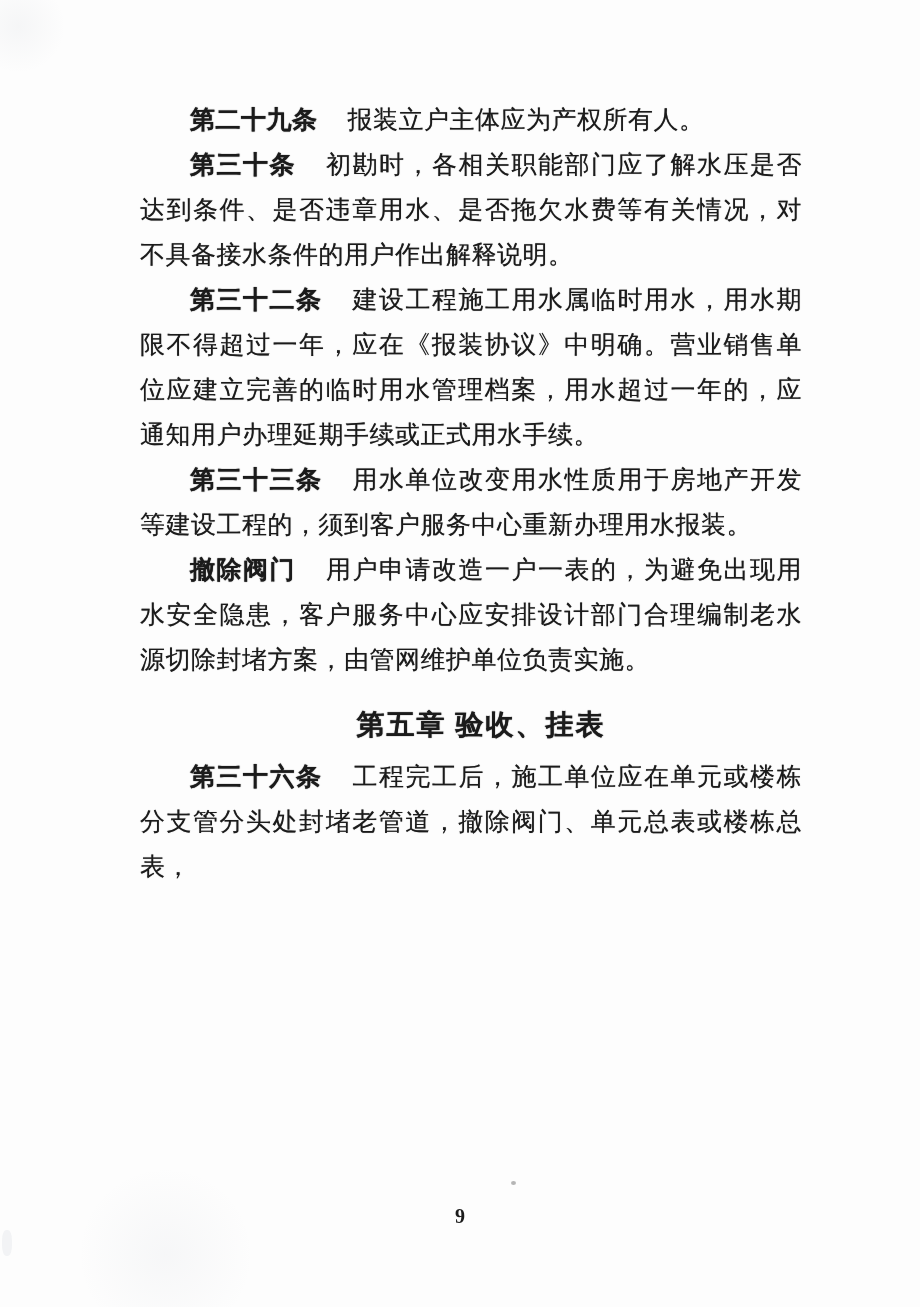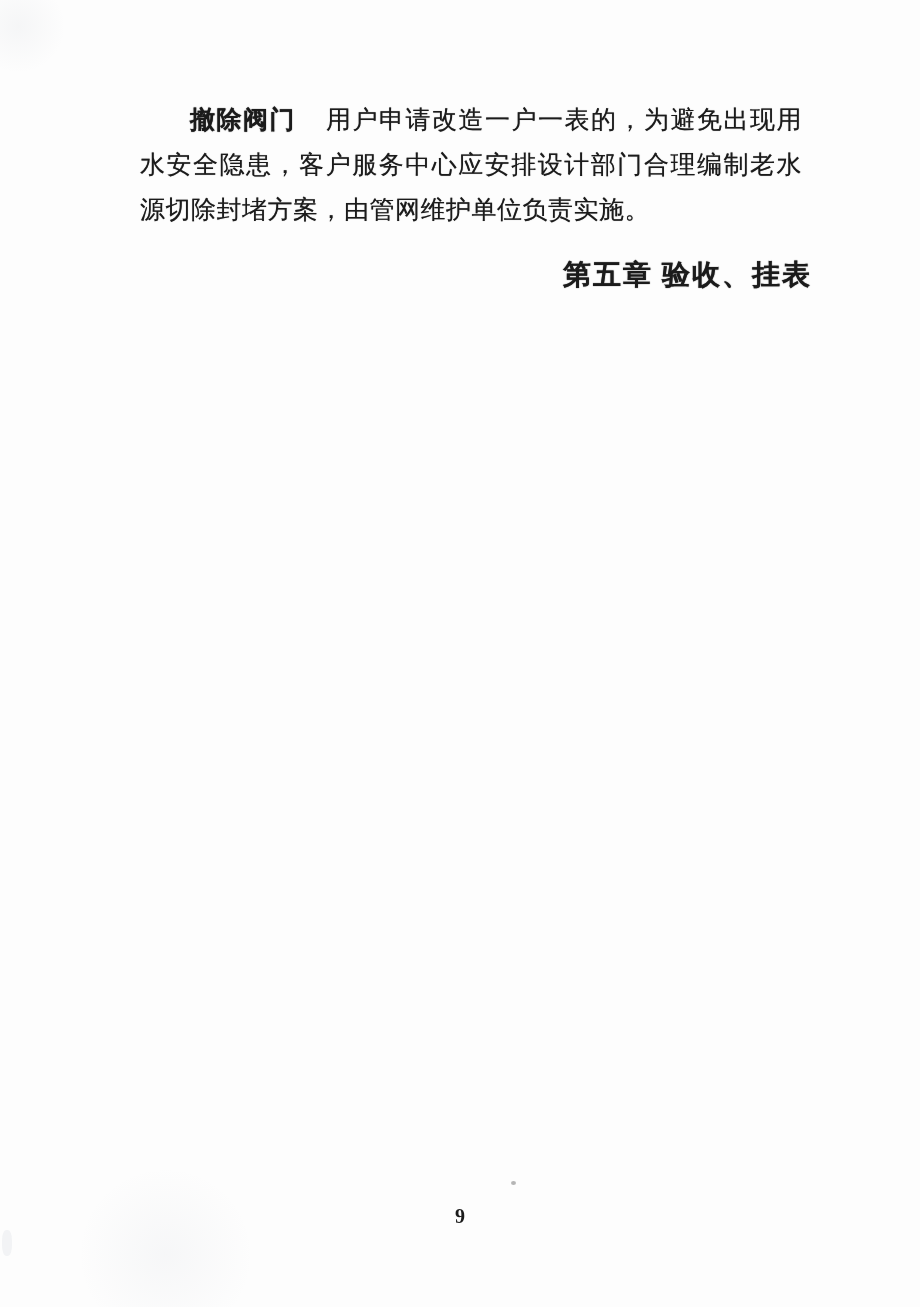--- a/index.html
+++ b/index.html
@@ -91,6 +91,7 @@
 <div class="page">
 
   <div class="content" id="doc-content">
+    <p class="para"><b class="article-label">第二十九条</b><span>报装立户主体应为产权所有人。</span></p>
 
 
 

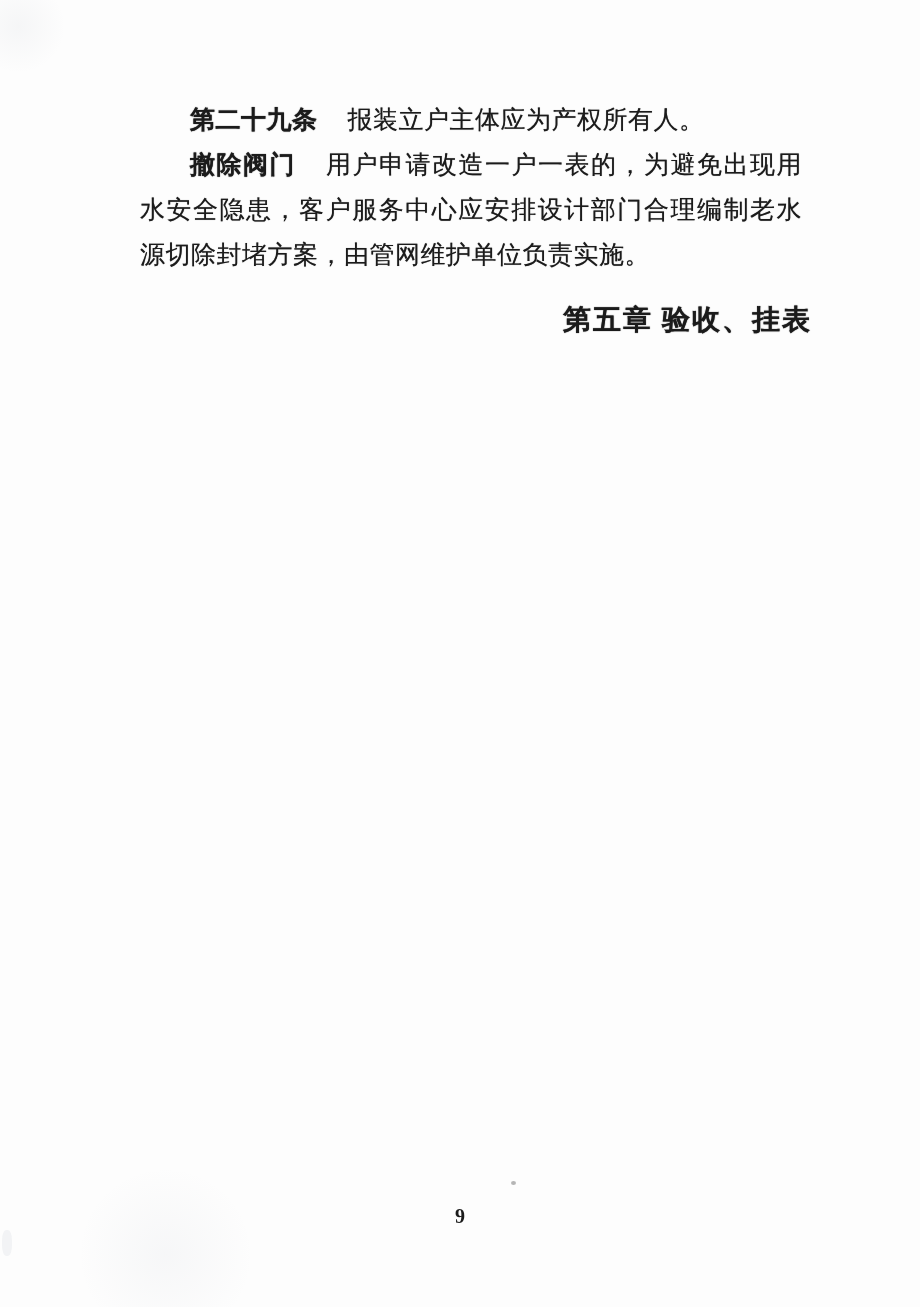--- a/index.html
+++ b/index.html
@@ -93,6 +93,7 @@
   <div class="content" id="doc-content">
     <p class="para"><b class="article-label">第二十九条</b><span>报装立户主体应为产权所有人。</span></p>
 
+    <p class="para"><b class="article-label">第三十条</b><span>初勘时，各相关职能部门应了解水压是否达到条件、是否违章用水、是否拖欠水费等有关情况，对不具备接水条件的用户作出解释说明。</span></p>
 
 
 

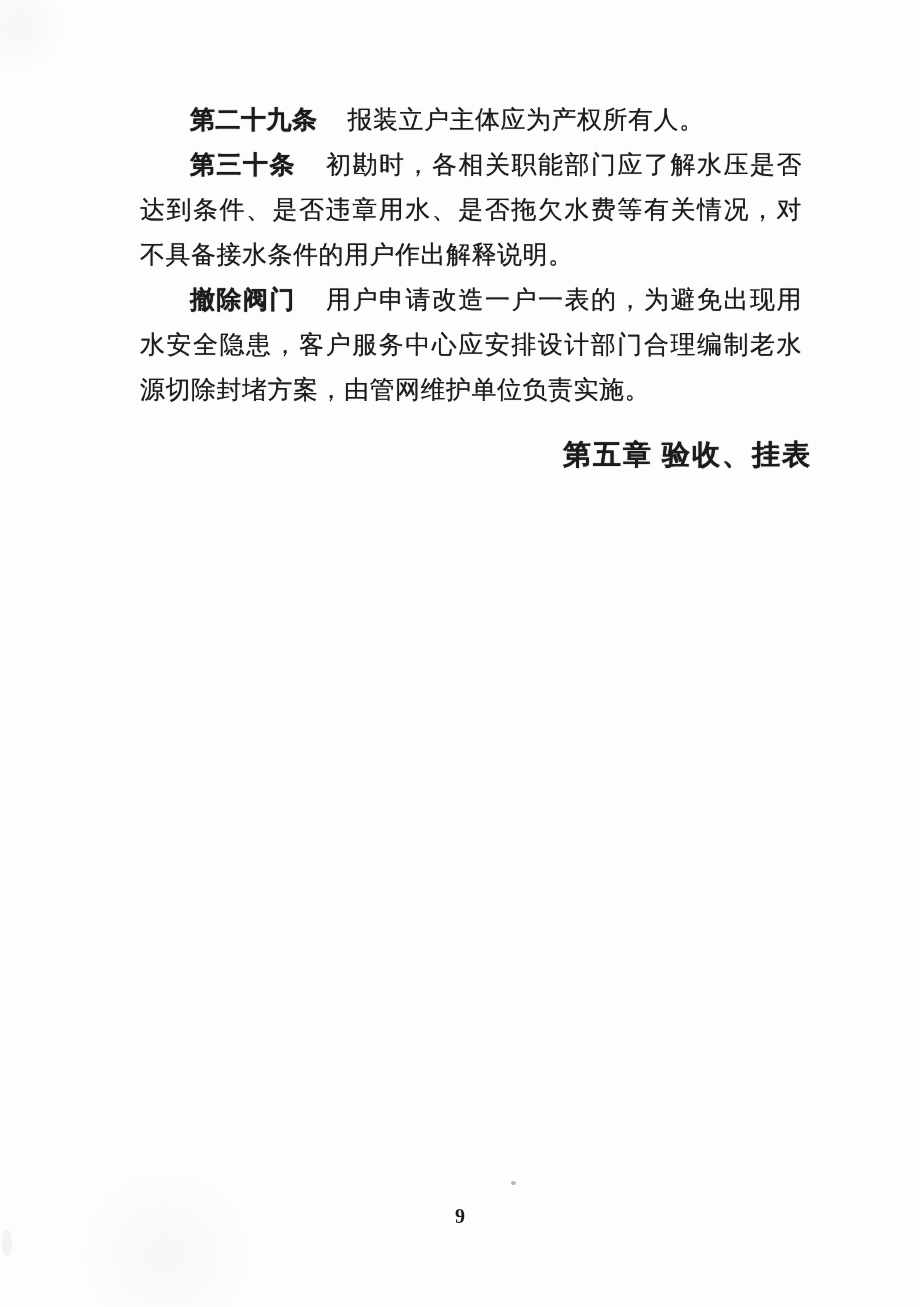--- a/index.html
+++ b/index.html
@@ -96,6 +96,7 @@
     <p class="para"><b class="article-label">第三十条</b><span>初勘时，各相关职能部门应了解水压是否达到条件、是否违章用水、是否拖欠水费等有关情况，对不具备接水条件的用户作出解释说明。</span></p>
 
 
+    <p class="para"><b class="article-label">第三十二条</b><span>建设工程施工用水属临时用水，用水期限不得超过一年，应在《报装协议》中明确。营业销售单位应建立完善的临时用水管理档案，用水超过一年的，应通知用户办理延期手续或正式用水手续。</span></p>
 
 
     <p class="para"><b class="article-label">撤除阀门</b><span>用户申请改造一户一表的，为避免出现用水安全隐患，客户服务中心应安排设计部门合理编制老水源切除封堵方案，由管网维护单位负责实施。</span></p>

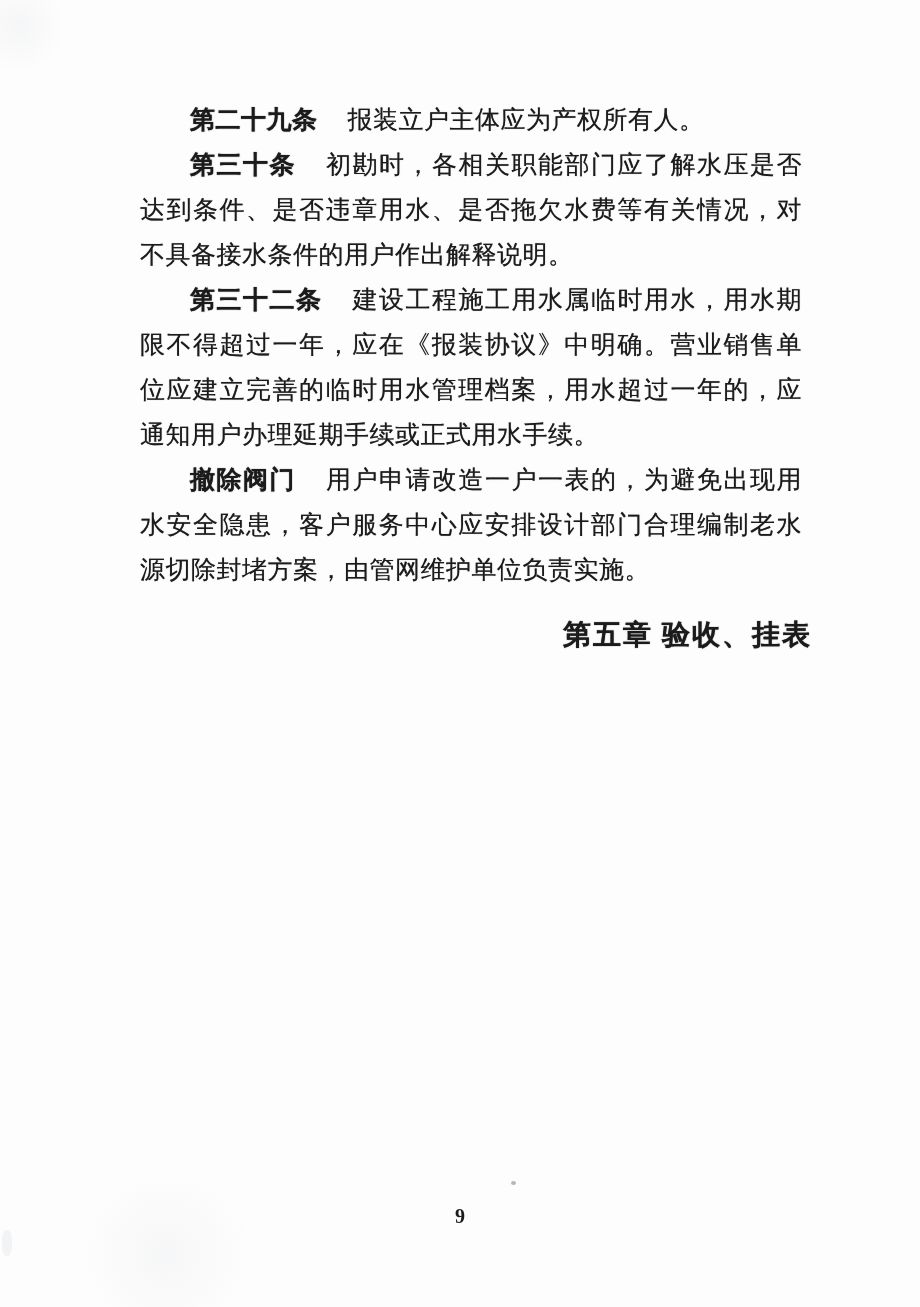--- a/index.html
+++ b/index.html
@@ -98,6 +98,7 @@
 
     <p class="para"><b class="article-label">第三十二条</b><span>建设工程施工用水属临时用水，用水期限不得超过一年，应在《报装协议》中明确。营业销售单位应建立完善的临时用水管理档案，用水超过一年的，应通知用户办理延期手续或正式用水手续。</span></p>
 
+    <p class="para"><b class="article-label">第三十三条</b><span>用水单位改变用水性质用于房地产开发等建设工程的，须到客户服务中心重新办理用水报装。</span></p>
 
     <p class="para"><b class="article-label">撤除阀门</b><span>用户申请改造一户一表的，为避免出现用水安全隐患，客户服务中心应安排设计部门合理编制老水源切除封堵方案，由管网维护单位负责实施。</span></p>
 

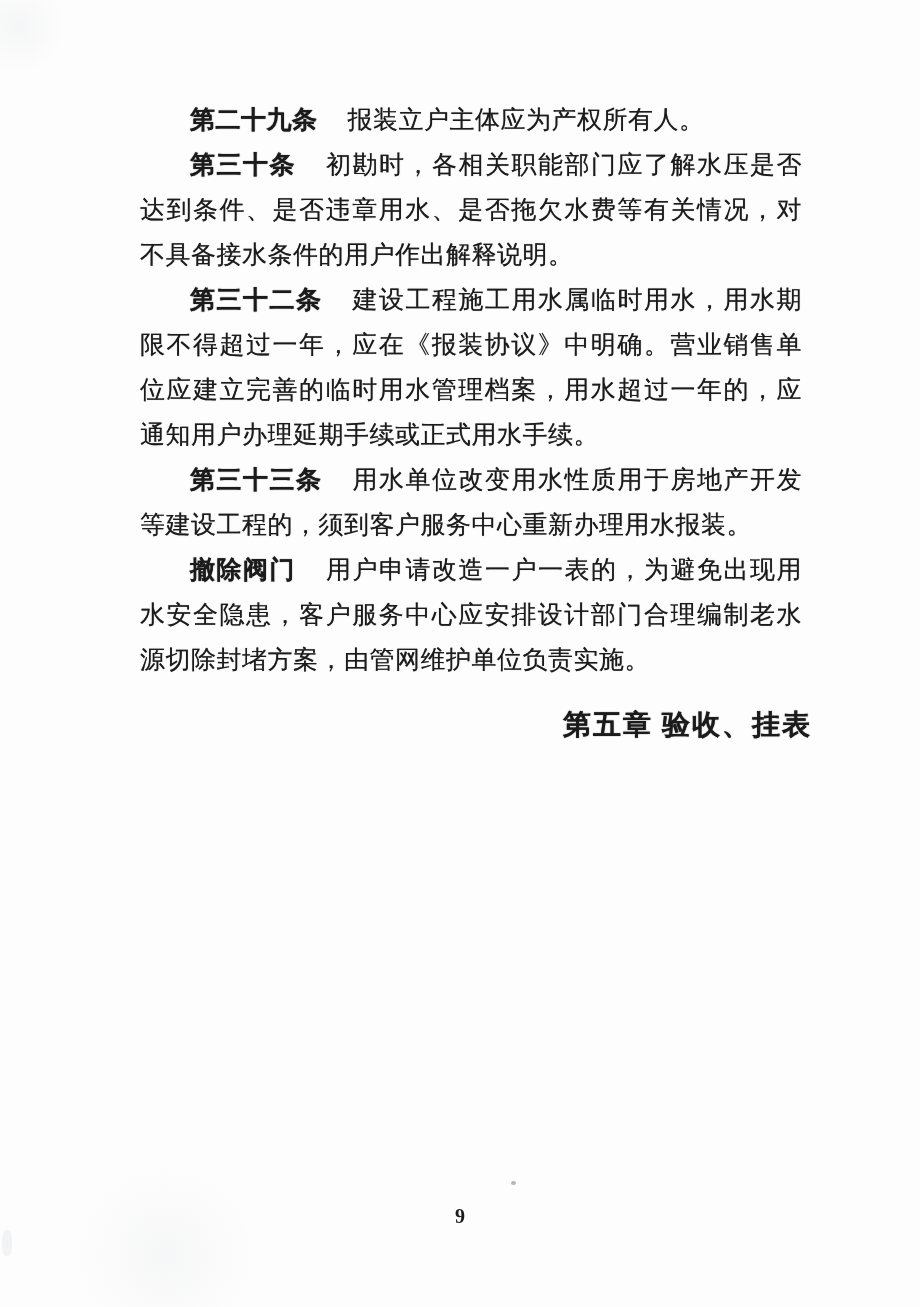--- a/index.html
+++ b/index.html
@@ -47,7 +47,7 @@
   .chapter-heading {
     font-size: 28px;
     font-weight: bold;
-    text-align: right;
+    text-align: center;
     text-indent: 0;
     margin: 20px 0 6px 0;
     line-height: 46px;

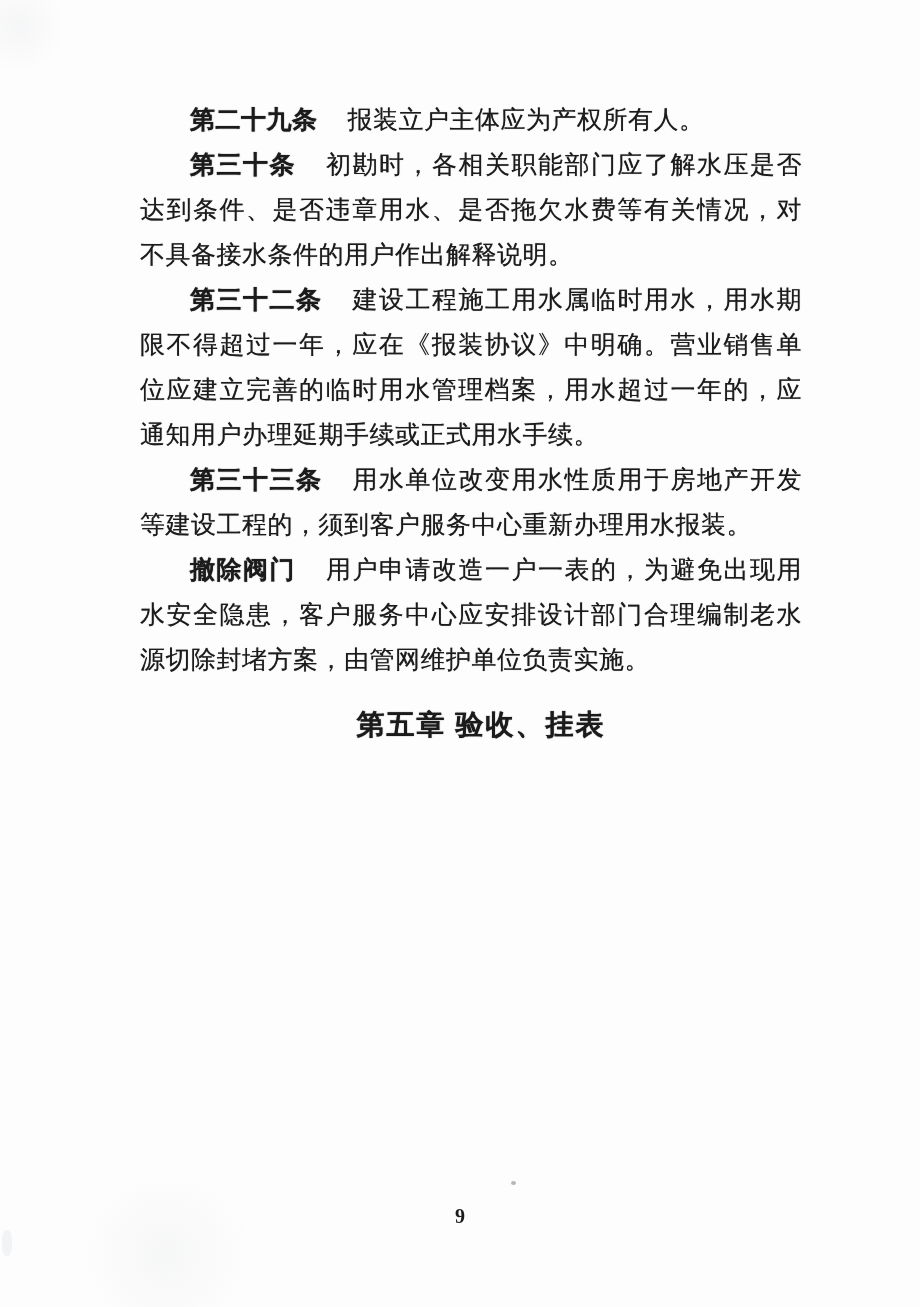--- a/index.html
+++ b/index.html
@@ -105,6 +105,7 @@
     <h2 class="para chapter-heading">第五章 验收、挂表</h2>
 
 
+    <p class="para"><b class="article-label">第三十六条</b><span>工程完工后，施工单位应在单元或楼栋分支管分头处封堵老管道，撤除阀门、单元总表或楼栋总表，</span></p>
   </div>
 
   <div class="scan-dot"></div>

